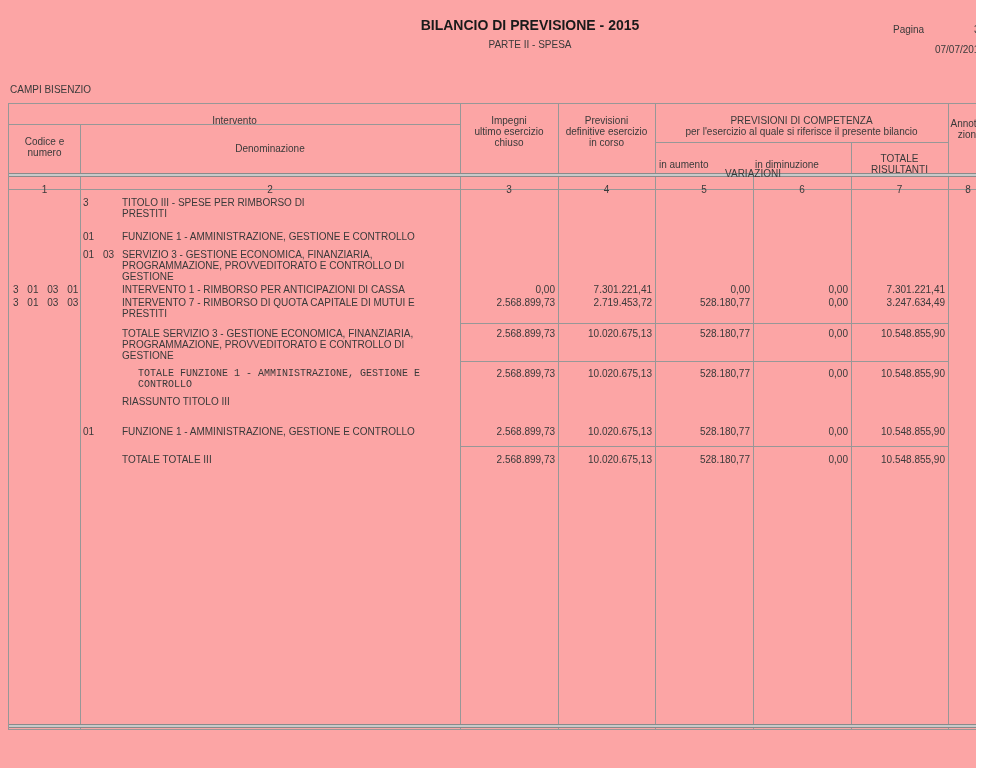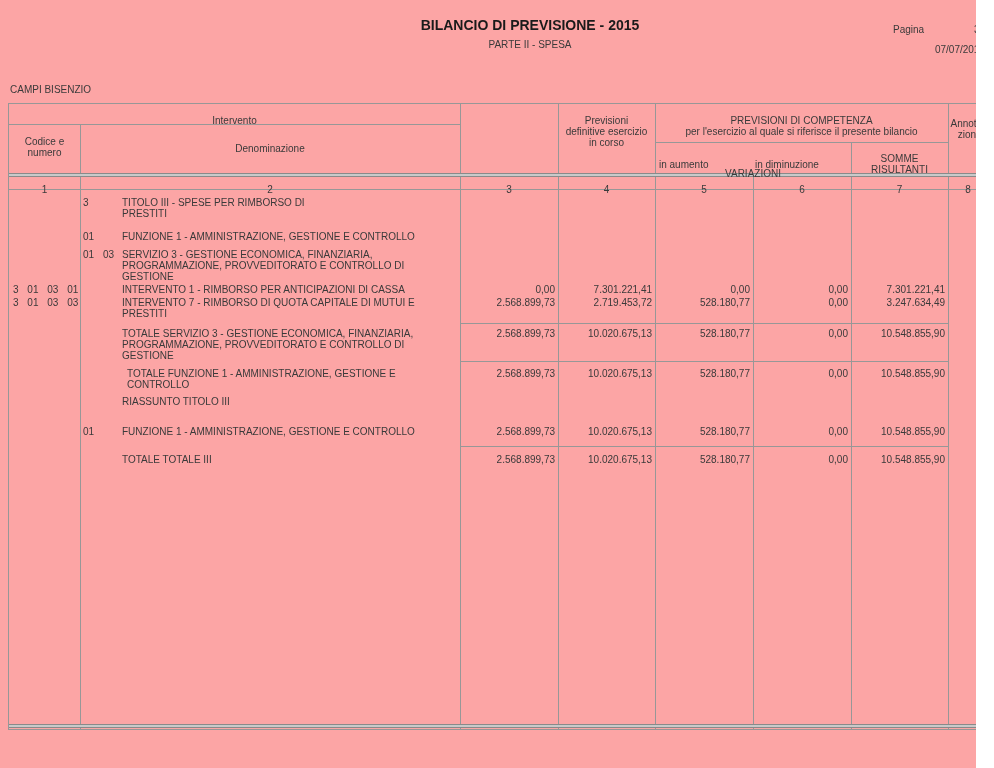--- a/index.html
+++ b/index.html
@@ -60,6 +60,9 @@
     <div class="cell hc" style="left:0;top:26px;width:71px;">Codice e
 numero</div>
     <div class="cell hc" style="left:71px;top:33px;width:380px;">Denominazione</div>
+    <div class="cell hc" style="left:451px;top:5px;width:98px;">Impegni
+ultimo esercizio
+chiuso</div>
     <div class="cell hc" style="left:549px;top:5px;width:97px;">Previsioni
 definitive esercizio
 in corso</div>

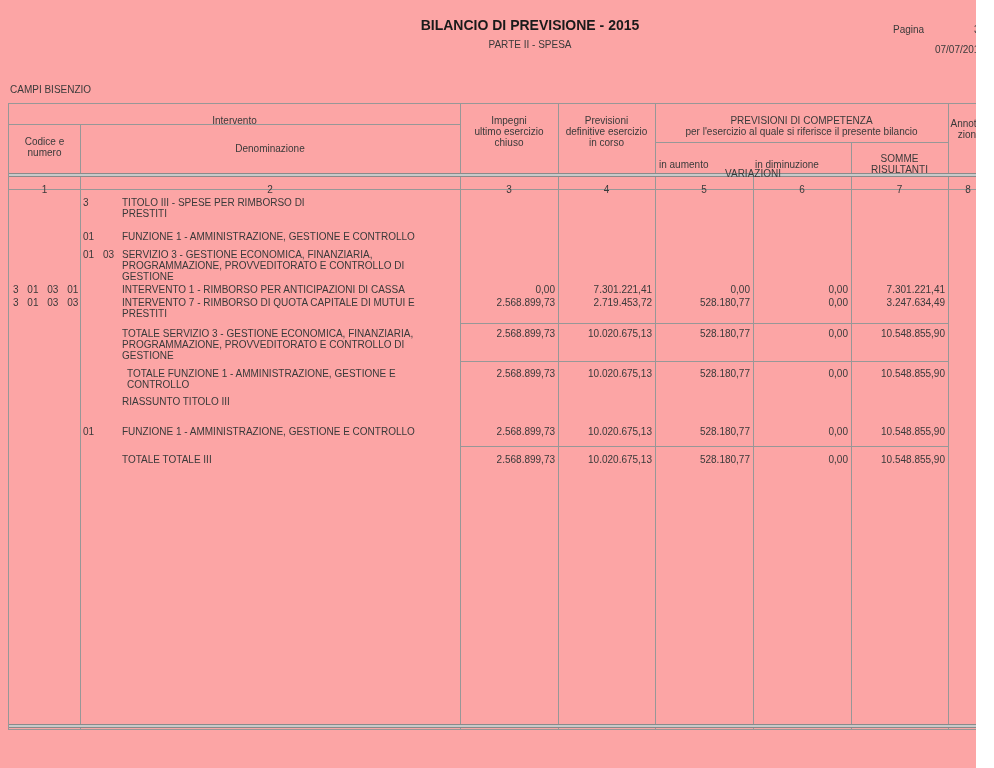--- a/index.html
+++ b/index.html
@@ -71,7 +71,7 @@
     <div class="cell hc" style="left:646px;top:58px;width:196px;">VARIAZIONI</div>
     <div class="cell" style="left:650px;top:55px;width:90px;text-align:left;">in aumento</div>
     <div class="cell" style="left:746px;top:55px;width:92px;text-align:left;">in diminuzione</div>
-    <div class="cell hc" style="left:842px;top:43px;width:97px;">SOMME
+    <div class="cell hc" style="left:842px;top:43px;width:97px;">TOTALE
 RISULTANTI</div>
     <div class="cell hc" style="left:939px;top:8px;width:40px;">Annota-
 zioni</div>

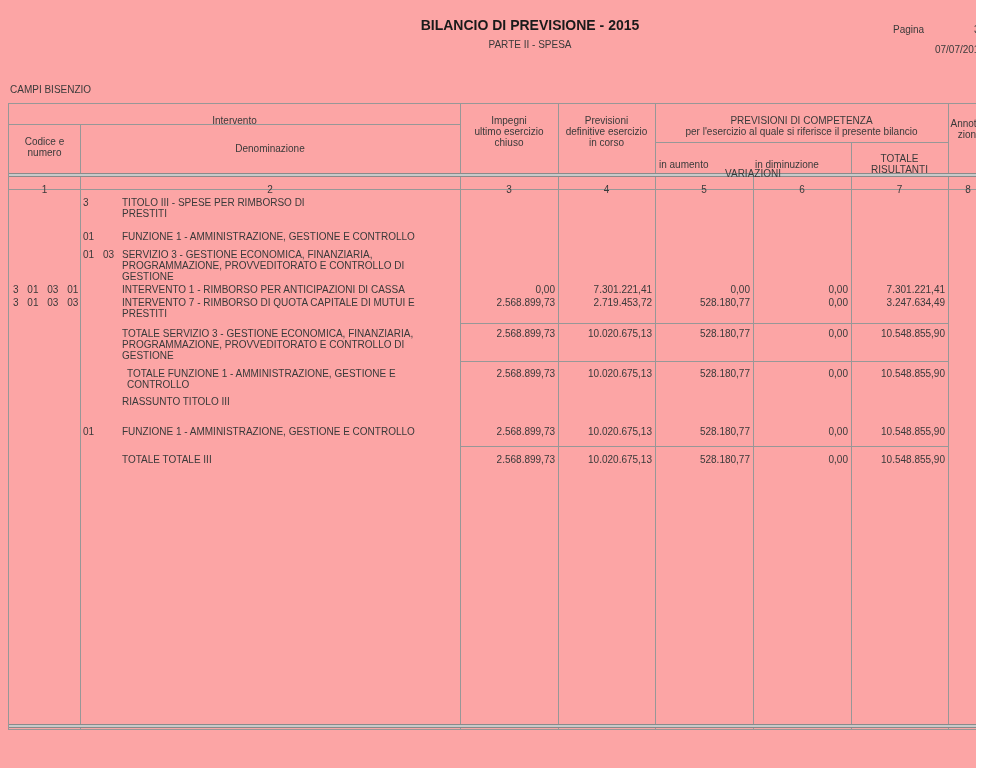--- a/index.html
+++ b/index.html
@@ -136,7 +136,7 @@
     </div>
 
     <div>
-      <div class="cell pre" style="left:118px;top:264px;width:332px;">TOTALE FUNZIONE 1 - AMMINISTRAZIONE, GESTIONE E
+      <div class="cell pre" style="left:129px;top:264px;width:332px;font-family:Liberation Mono, monospace;">TOTALE FUNZIONE 1 - AMMINISTRAZIONE, GESTIONE E
 CONTROLLO</div>
       <div class="cell num" style="left:452px;top:264px;width:94px;">2.568.899,73</div>
       <div class="cell num" style="left:550px;top:264px;width:93px;">10.020.675,13</div>

